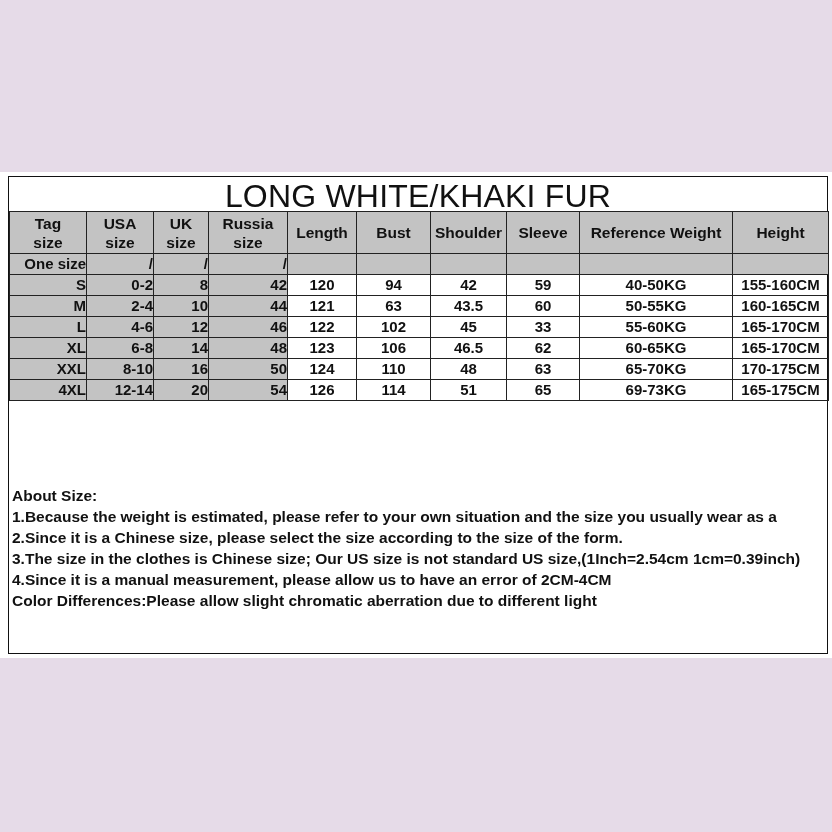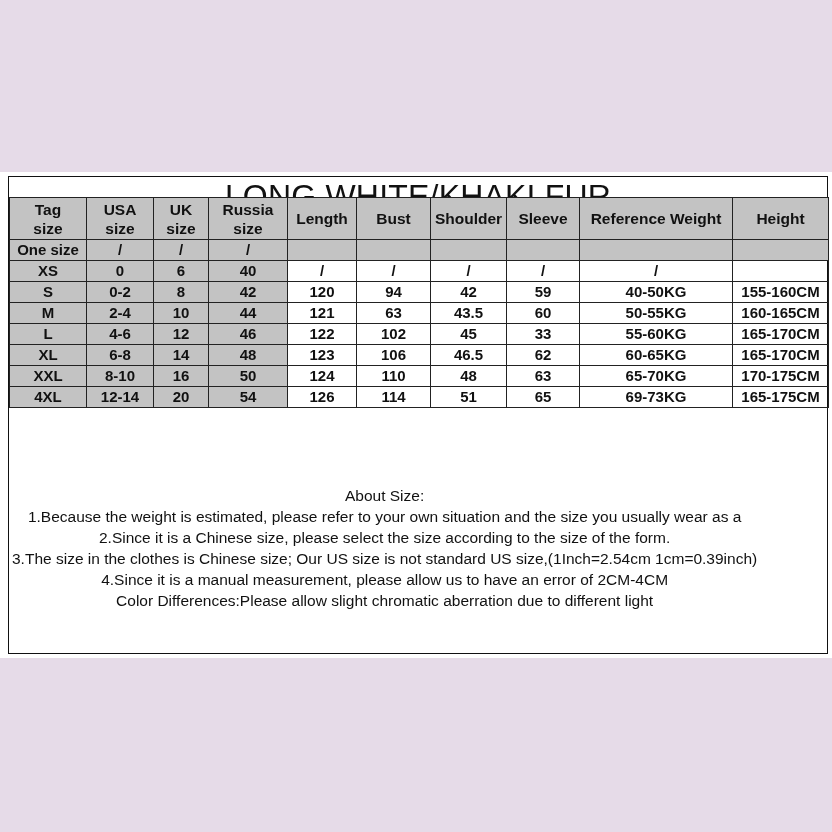--- a/index.html
+++ b/index.html
@@ -7,7 +7,7 @@
   .sheet{position:absolute;left:0;top:172px;width:832px;height:486px;background:#ffffff;}
   .frame{position:absolute;left:8px;top:4px;width:820px;height:478px;border:1px solid #111;box-sizing:border-box;background:#fff;}
   .title{position:absolute;left:0;top:0;width:100%;height:34px;text-align:center;font-size:32px;line-height:38px;color:#111;letter-spacing:0.2px;}
-  table{position:absolute;left:0;top:20px;border-collapse:collapse;width:819px;table-layout:fixed;padding-left:48px;}
+  table{position:absolute;left:0;top:34px;border-collapse:collapse;width:819px;table-layout:fixed;padding-left:48px;}
   td{border:1px solid #222;text-align:center;font-weight:bold;font-size:15px;color:#111;padding:0;height:20px;line-height:20px;}
   tr.head td{height:41px;line-height:19px;background:#c3c3c3;font-size:15.5px;}
   tr.onesize td{background:#c3c3c3;}

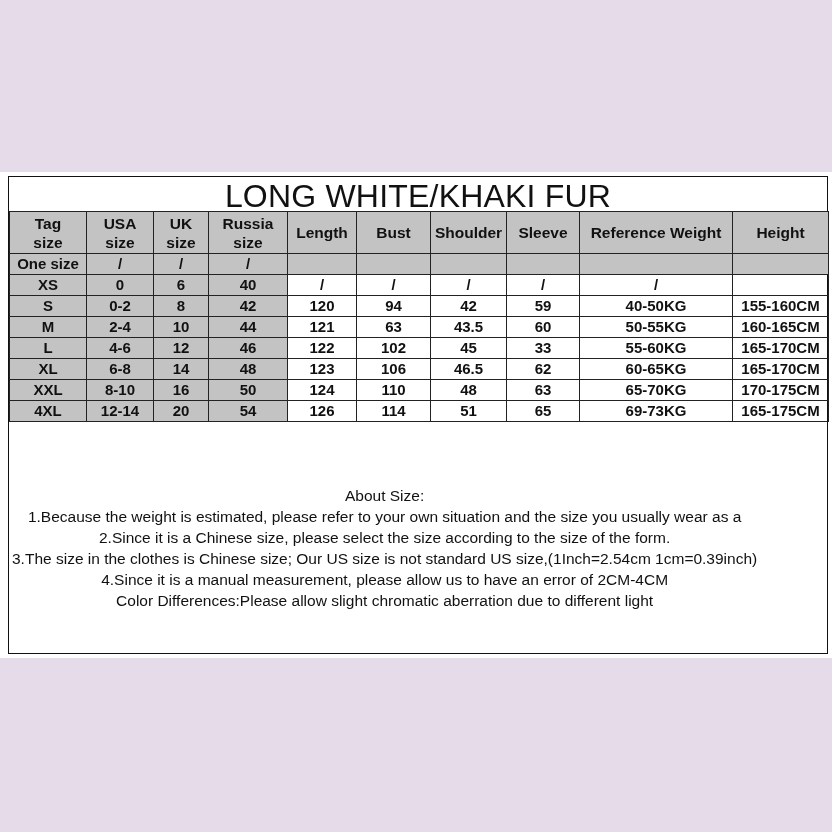--- a/index.html
+++ b/index.html
@@ -11,7 +11,7 @@
   td{border:1px solid #222;text-align:center;font-weight:bold;font-size:15px;color:#111;padding:0;height:20px;line-height:20px;}
   tr.head td{height:41px;line-height:19px;background:#c3c3c3;font-size:15.5px;}
   tr.onesize td{background:#c3c3c3;}
-  td.g{background:#c3c3c3;}
+  td.g{background:#c3c3c3;text-align:right;}
   .notes{position:absolute;left:3px;top:308px;font-size:15.5px;font-weight:normal;color:#111;line-height:21px;text-align:center;}
   .notes div{white-space:nowrap;}
 </style>

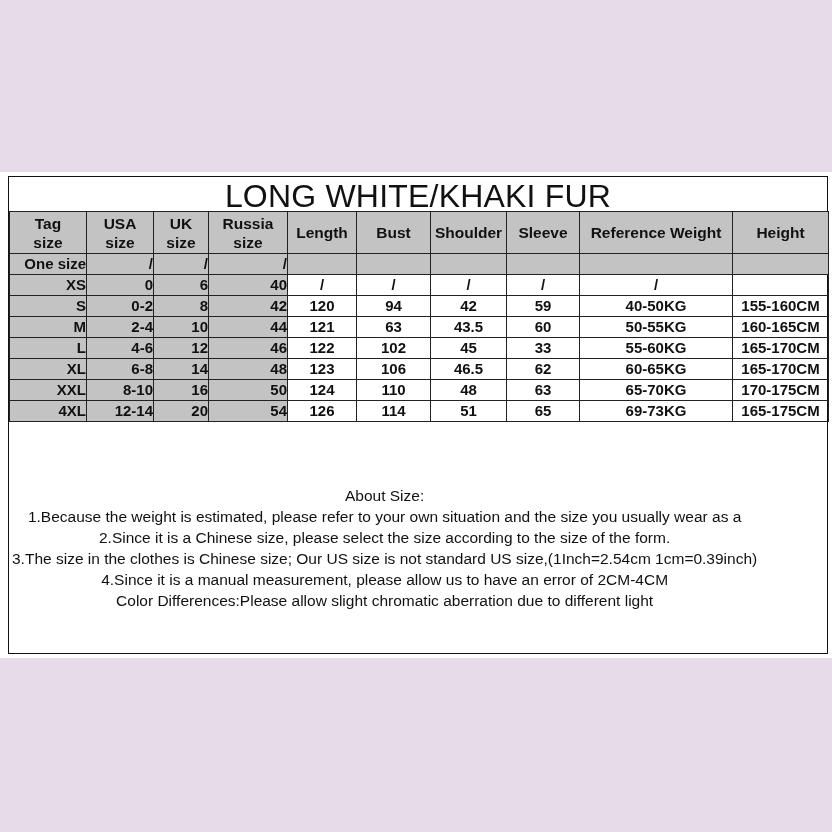--- a/index.html
+++ b/index.html
@@ -57,18 +57,6 @@
             <td></td>
             <td></td>
             <td></td>
-            <td></td>
-          </tr>
-          <tr>
-            <td class="g">XS</td>
-            <td class="g">0</td>
-            <td class="g">6</td>
-            <td class="g">40</td>
-            <td>/</td>
-            <td>/</td>
-            <td>/</td>
-            <td>/</td>
-            <td>/</td>
             <td></td>
           </tr>
           <tr>

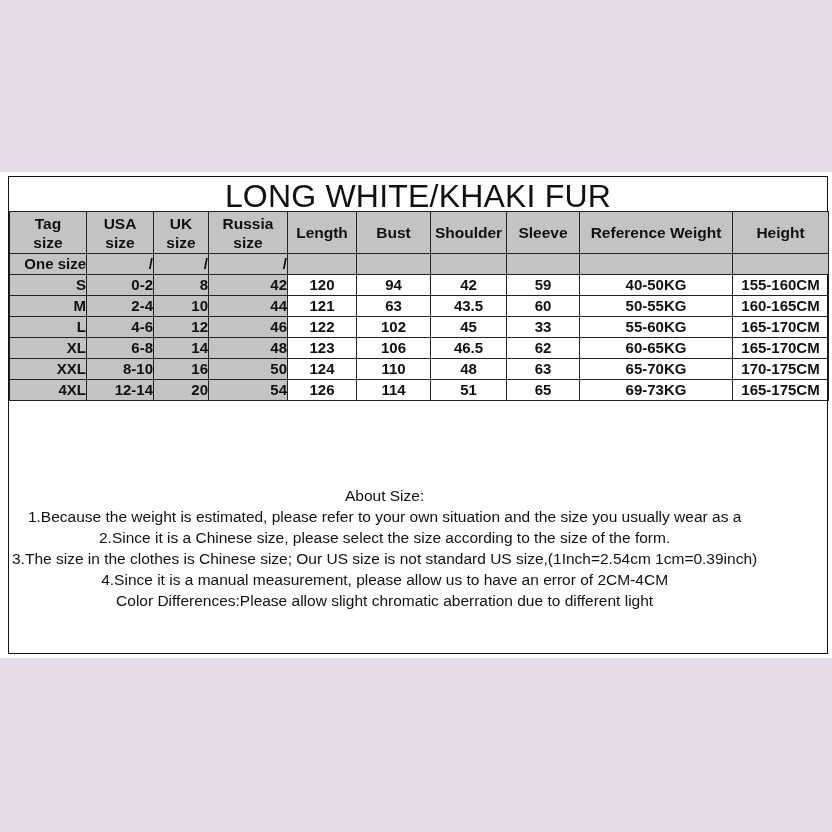--- a/index.html
+++ b/index.html
@@ -12,7 +12,7 @@
   tr.head td{height:41px;line-height:19px;background:#c3c3c3;font-size:15.5px;}
   tr.onesize td{background:#c3c3c3;}
   td.g{background:#c3c3c3;text-align:right;}
-  .notes{position:absolute;left:3px;top:308px;font-size:15.5px;font-weight:normal;color:#111;line-height:21px;text-align:center;}
+  .notes{position:absolute;left:3px;top:308px;font-size:15.5px;font-weight:bold;color:#111;line-height:21px;}
   .notes div{white-space:nowrap;}
 </style>
 </head>

